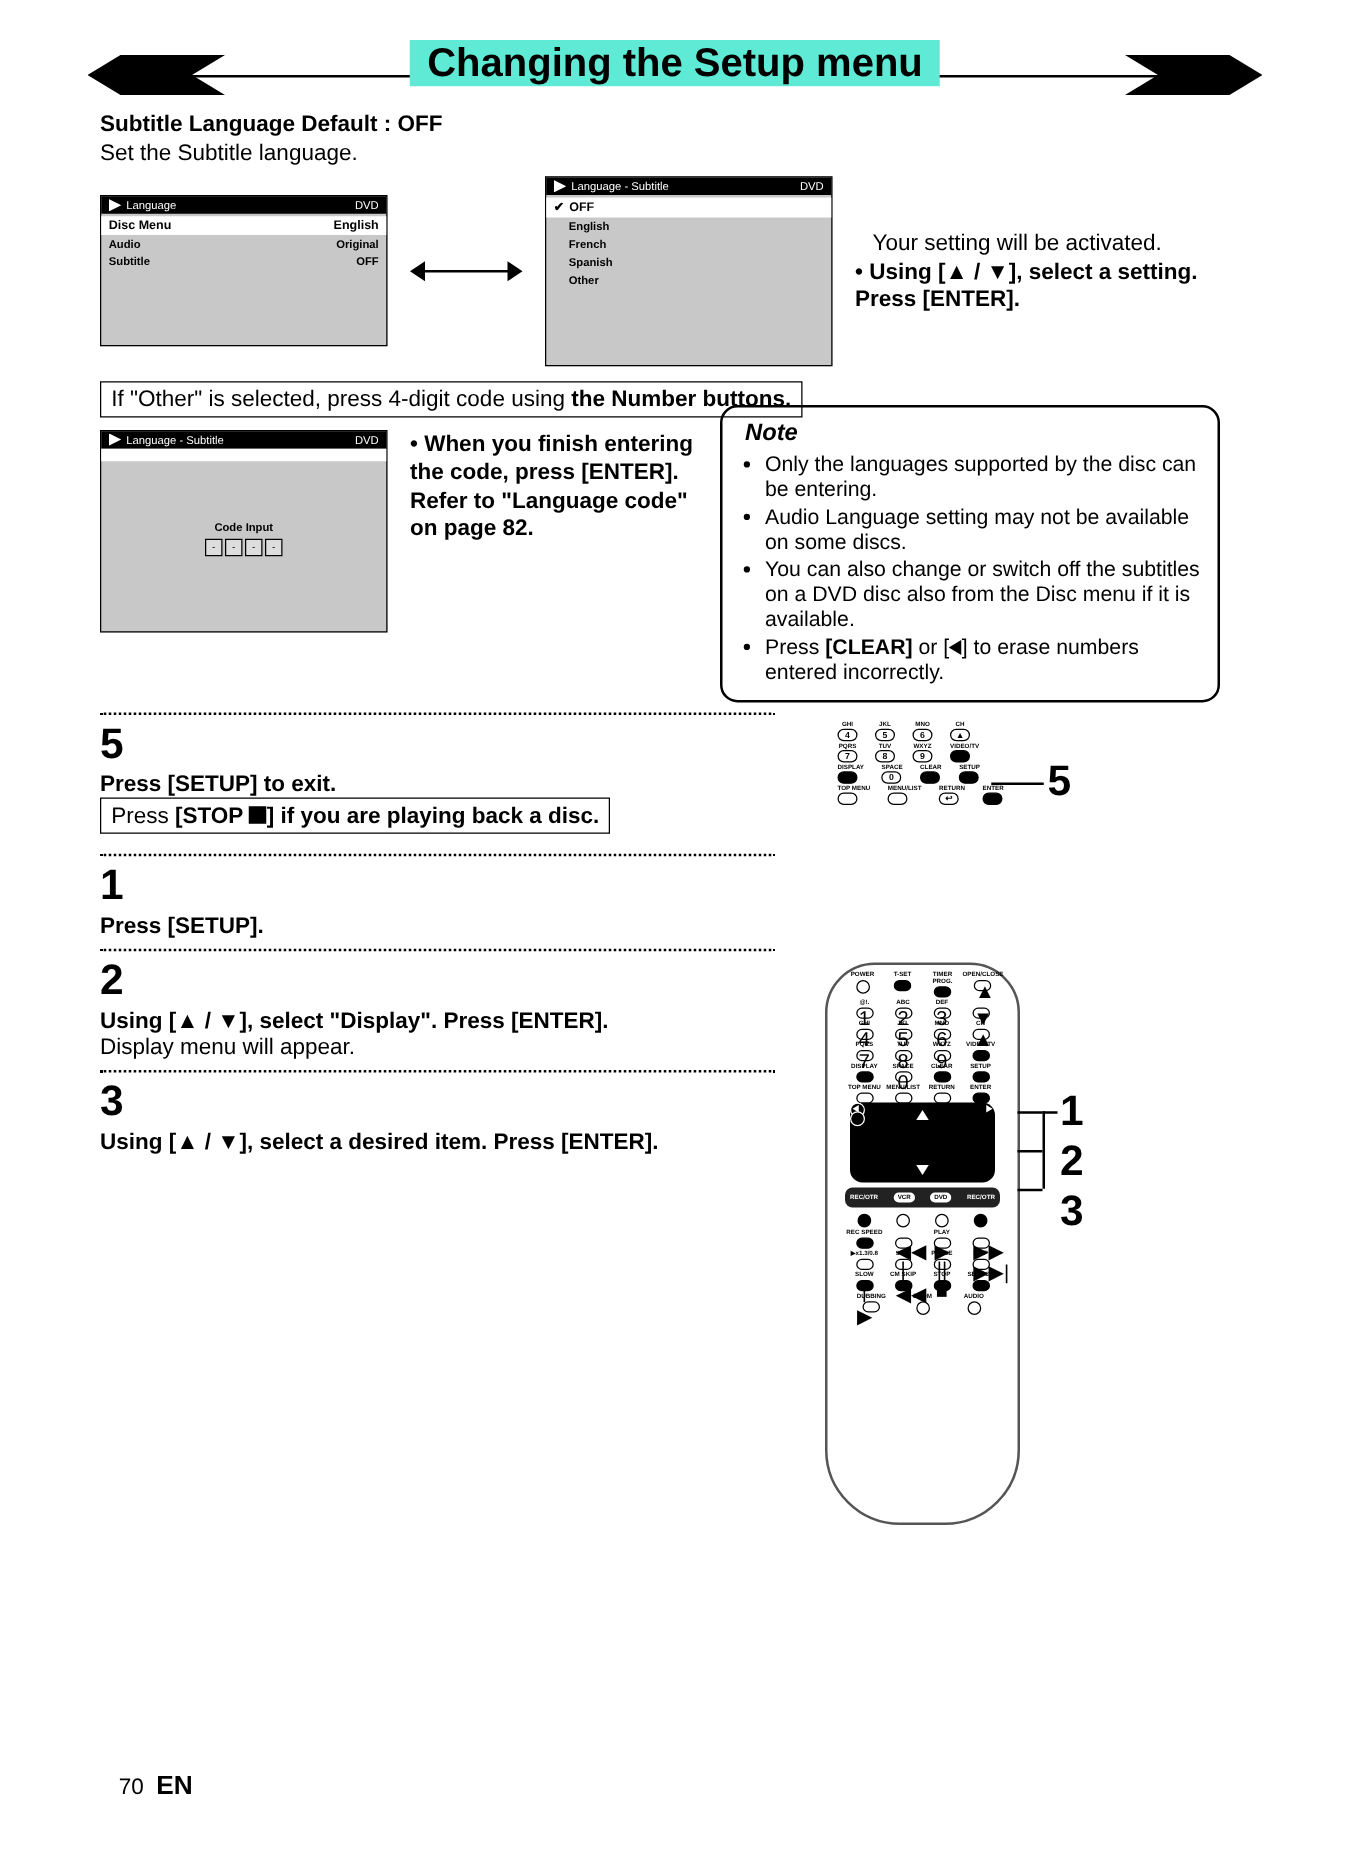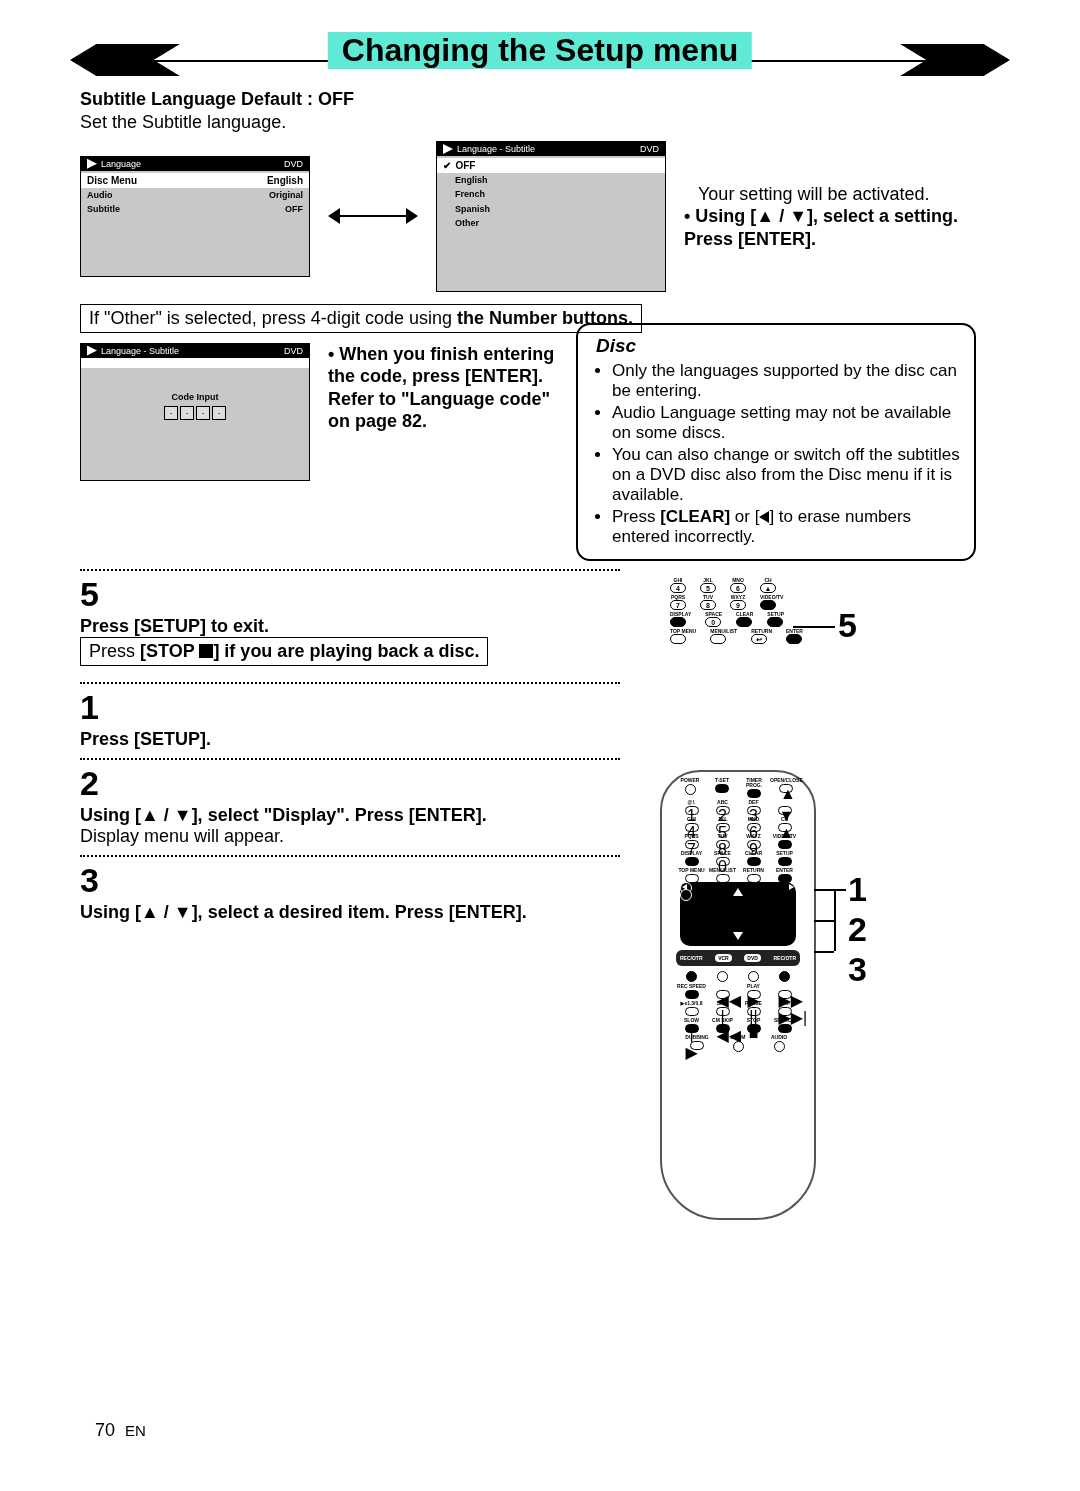--- a/index.html
+++ b/index.html
@@ -184,7 +184,7 @@
     </div>
 
     <div class="note-box" style="margin-top:-20px;">
-      <div class="italic" style="font-size:19px; margin-bottom:4px;">Disc</div>
+      <div class="italic" style="font-size:19px; margin-bottom:4px;">Note</div>
       <ul>
         <li>Only the languages supported by the disc can be entering.</li>
         <li>Audio Language setting may not be available on some discs.</li>

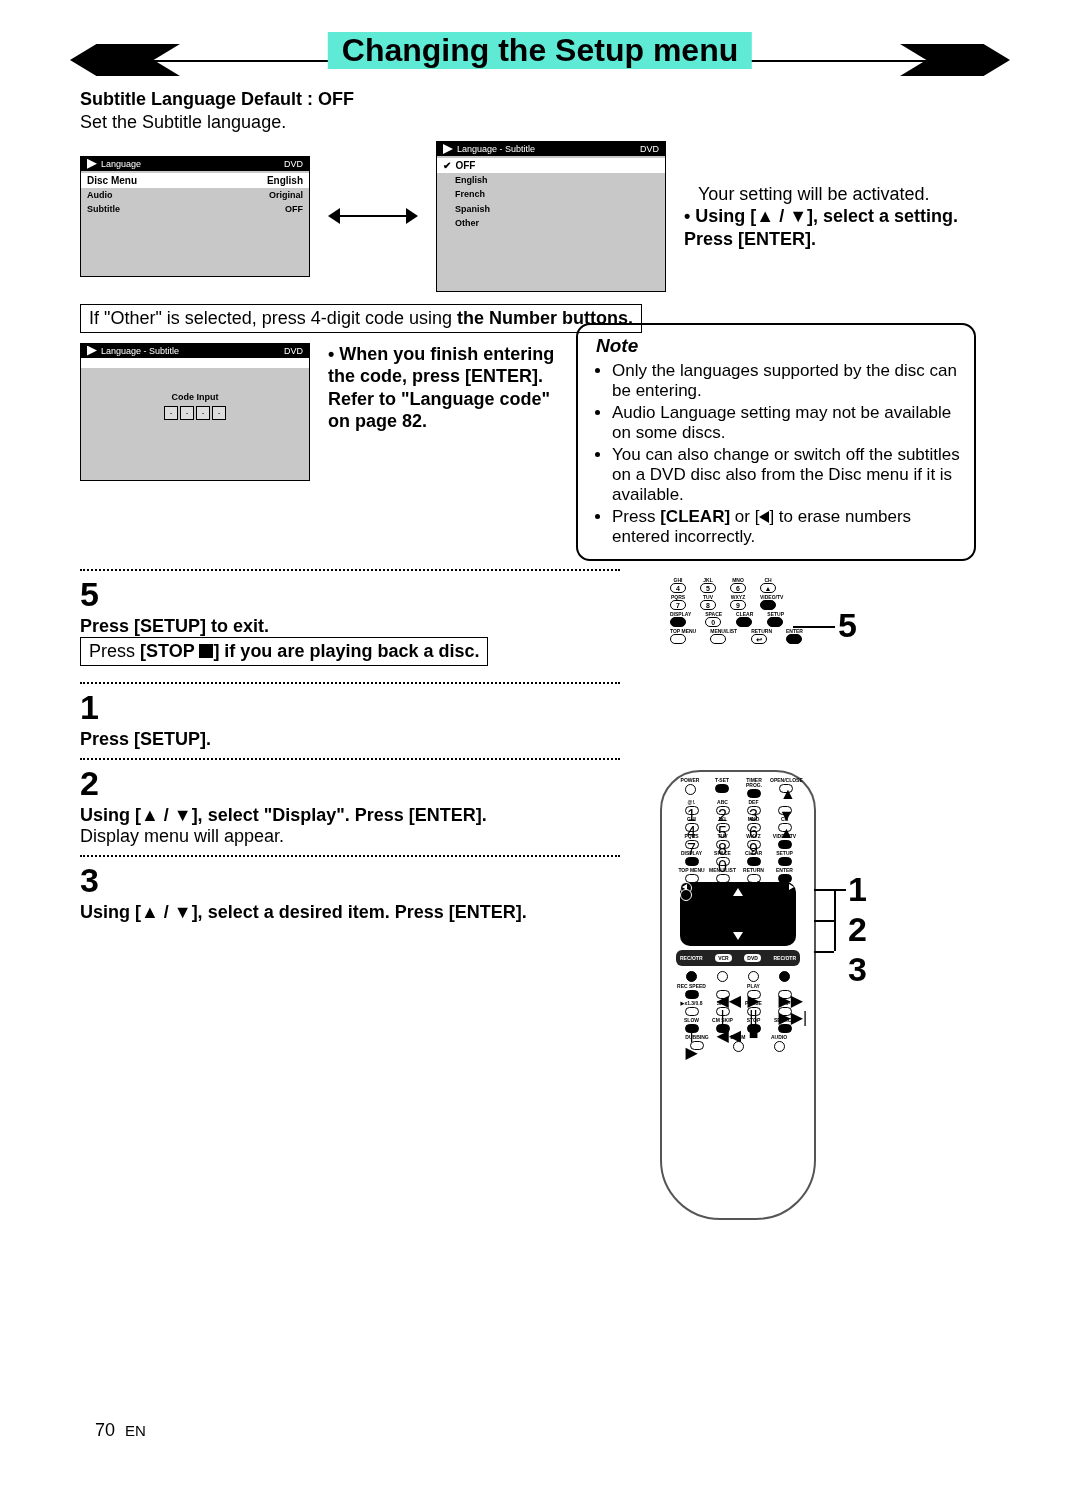--- a/index.html
+++ b/index.html
@@ -27,7 +27,7 @@
   .osd-indent { padding-left: 18px; font-weight: 700; font-size: 9px; line-height: 1.6; }
   .boxed-note { border: 1px solid #000; padding: 3px 8px; display: inline-block; font-size: 18px; }
   .code-osd { background: #c8c8c8; border: 1px solid #000; width: 230px; font-size: 9px; }
-  .code-body { padding: 24px 0 60px; text-align: center; }
+  .code-body { padding: 24px 0 60px; text-align: center; margin-top: 24px; }
   .code-label { font-weight: 700; margin-bottom: 4px; }
   .code-boxes { display: flex; gap: 2px; justify-content: center; }
   .code-boxes div { border: 1px solid #000; width: 14px; height: 14px; background: #ddd; font-size: 8px; display: flex; align-items: center; justify-content: center; }

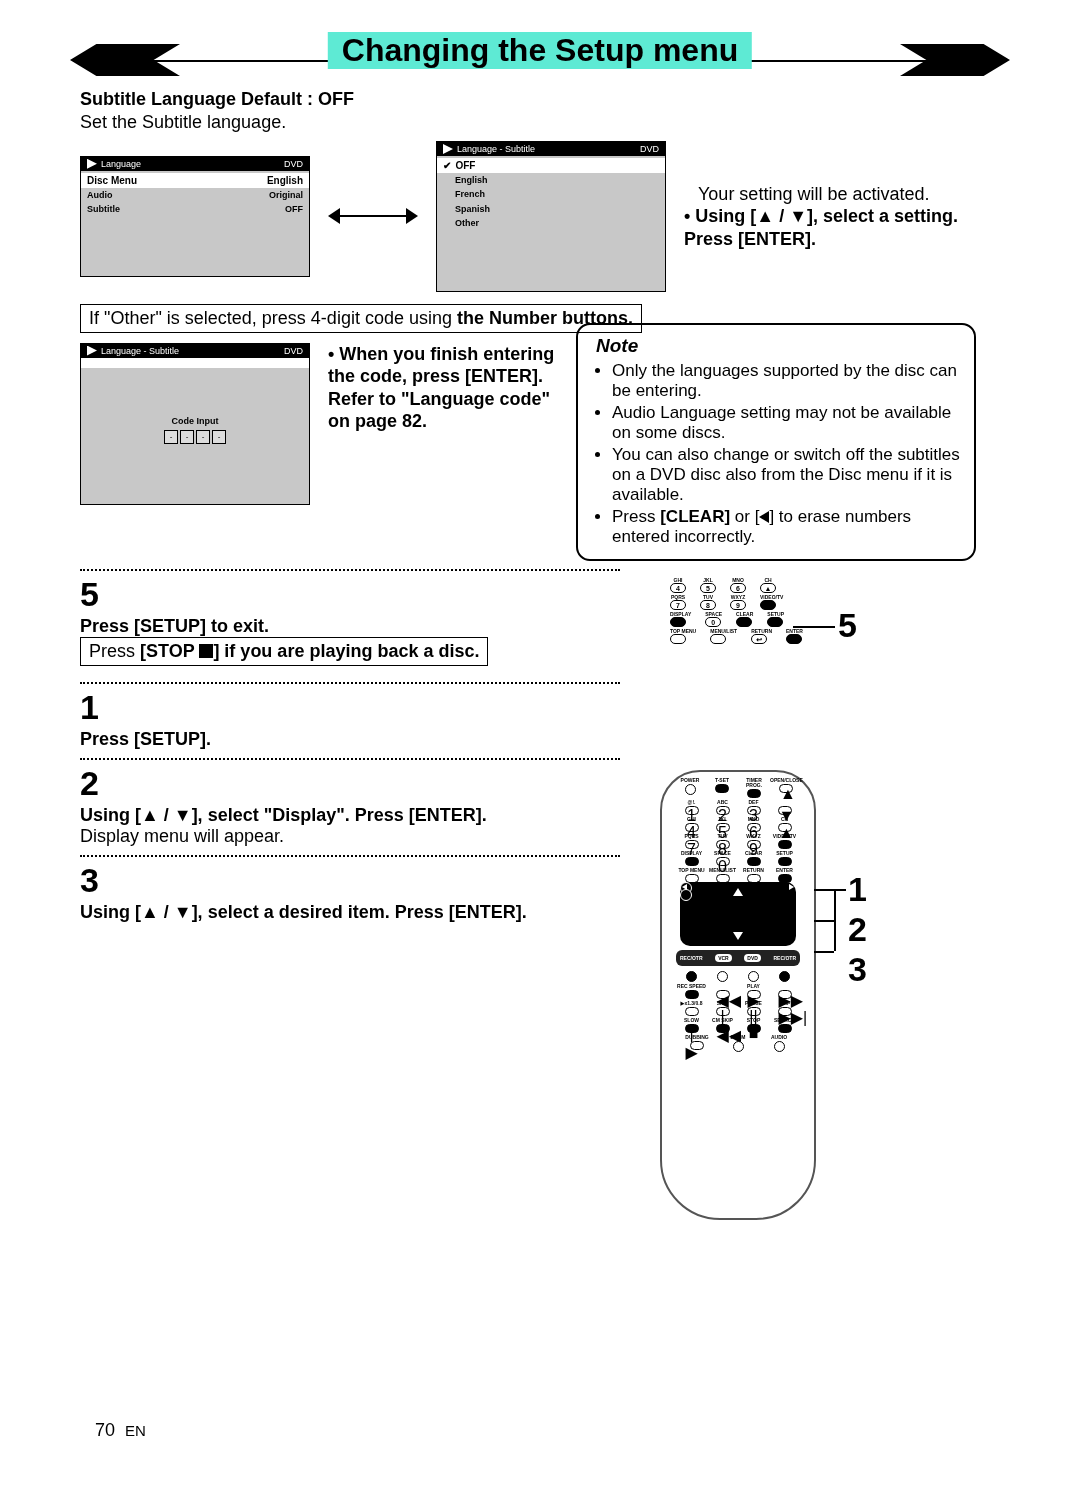--- a/index.html
+++ b/index.html
@@ -517,7 +517,7 @@
 </div>
 
 <div class="page-num">
-  <span>70</span>&nbsp;&nbsp;<span style="font-size:15px;">EN</span>
+  <span>70</span>&nbsp;&nbsp;<span style="font-size:21px;font-weight:bold;">EN</span>
 </div>
 
 </body></html>

